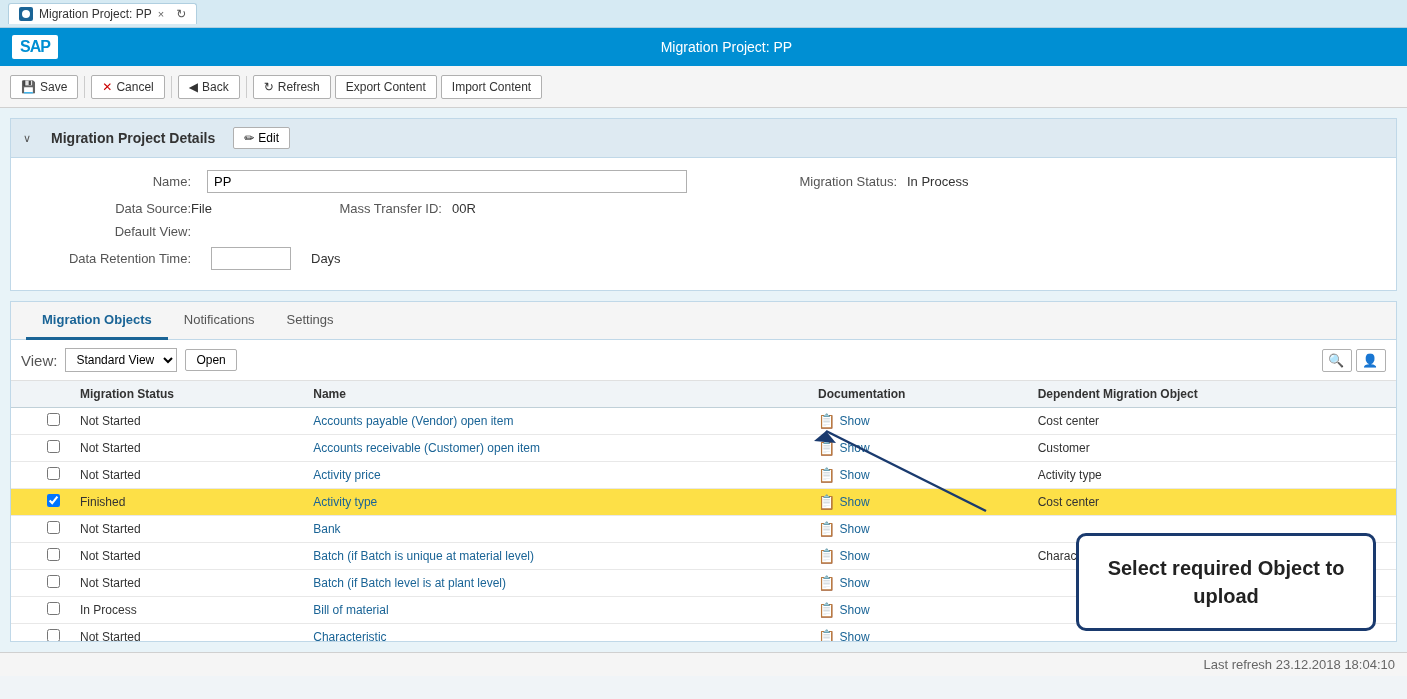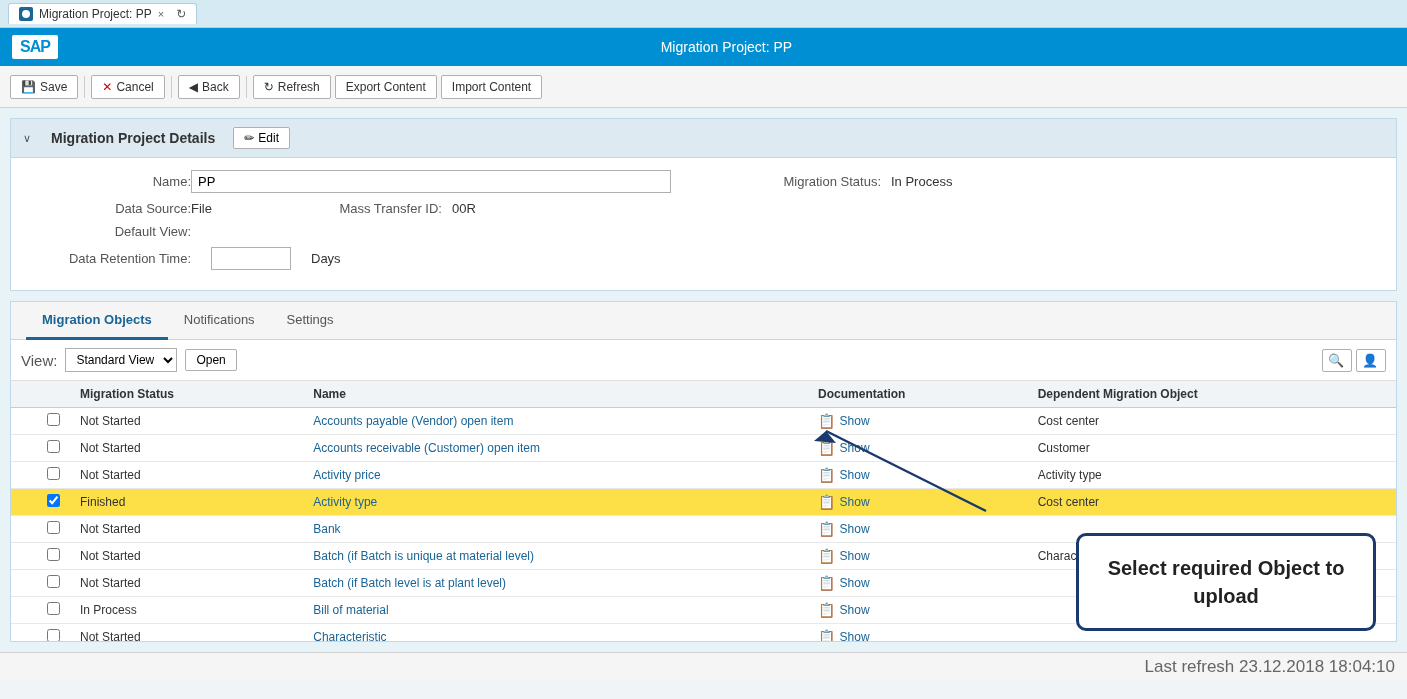--- a/index.html
+++ b/index.html
@@ -140,7 +140,7 @@
     <div class="form-body">
 
       <div class="form-row">
-        <div style="display:flex; align-items:center; gap:0;">
+        <div style="display:flex; align-items:center; gap:16px;">
           <span class="form-label">Name:</span>
           <input class="form-input" value="PP" style="">
         </div>

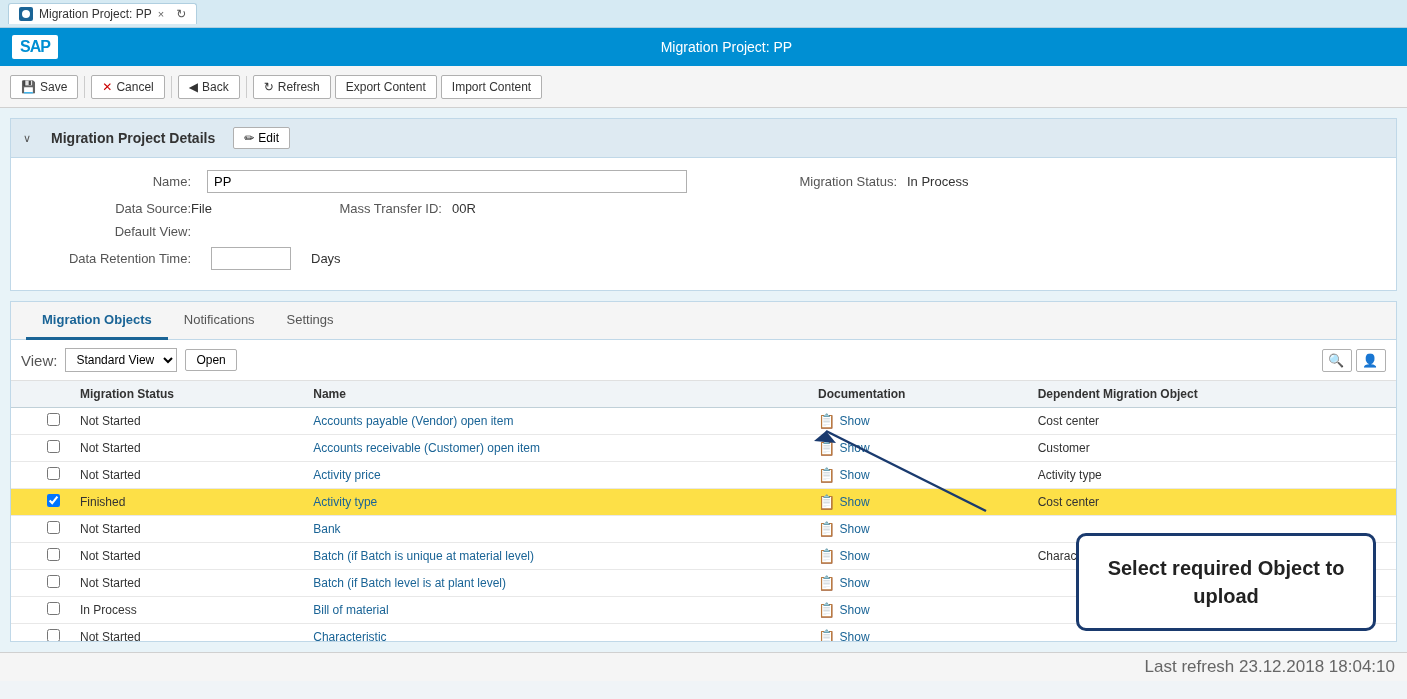--- a/index.html
+++ b/index.html
@@ -75,7 +75,7 @@
     .callout-box { position: absolute; right: 30px; bottom: 40px; background: #fff; border: 3px solid #1a3a6e; border-radius: 10px; padding: 20px 30px; font-size: 22px; font-weight: bold; color: #222; text-align: center; line-height: 1.4; min-width: 300px; z-index: 100; }
 
     
-    .footer { background: #f5f5f5; border-top: 1px solid #d0d0d0; padding: 4px 12px; text-align: right; font-size: 17px; color: #666; }
+    .footer { background: #f5f5f5; border-top: 1px solid #d0d0d0; padding: 4px 12px; text-align: right; font-size: 13px; color: #666; }
   </style>
 </head>
 <body>

